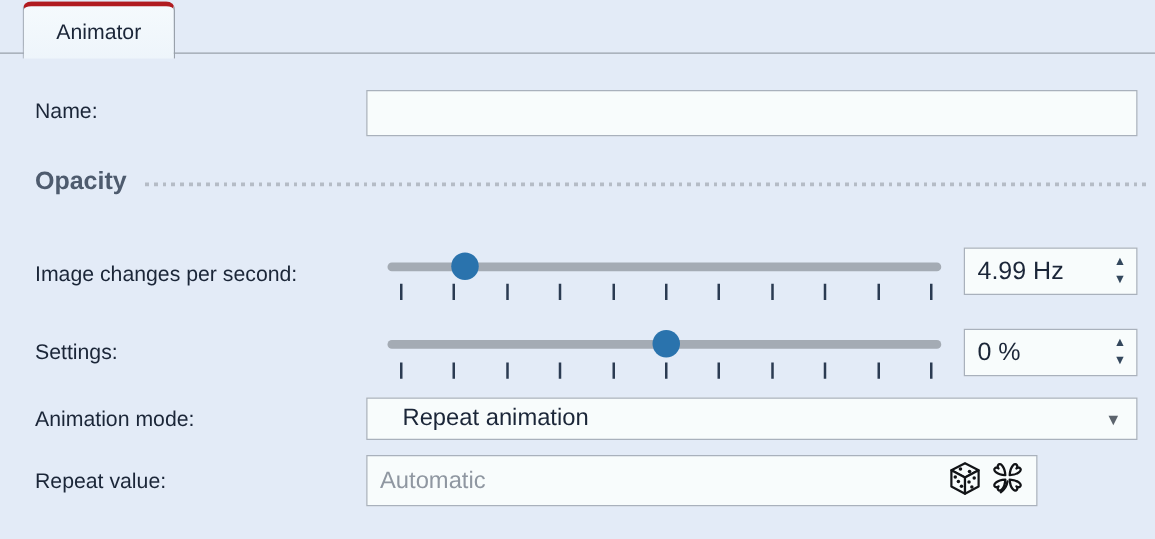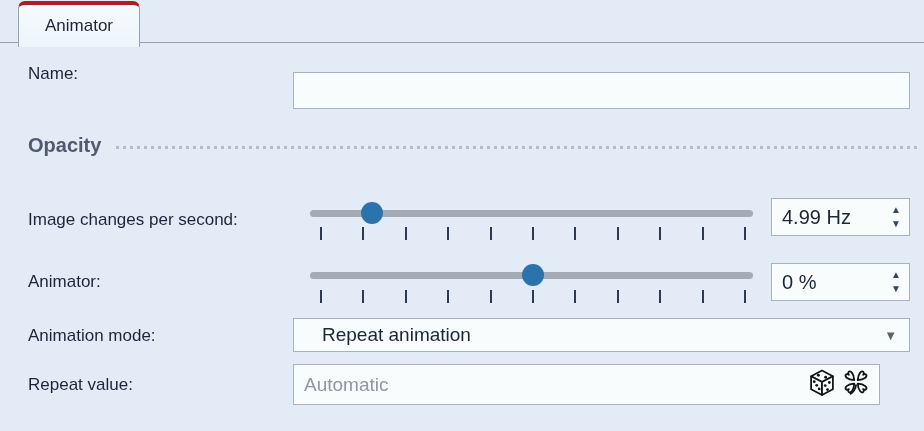--- a/index.html
+++ b/index.html
@@ -105,7 +105,7 @@
   </div>
 
 
-  <div class="lbl" style="top:64px">Name:</div>
+  <div class="lbl" style="top:79px">Name:</div>
   <div class="field" style="top:72px; height:37px">
     <input class="text-input" type="text" value="" style="">
   </div>

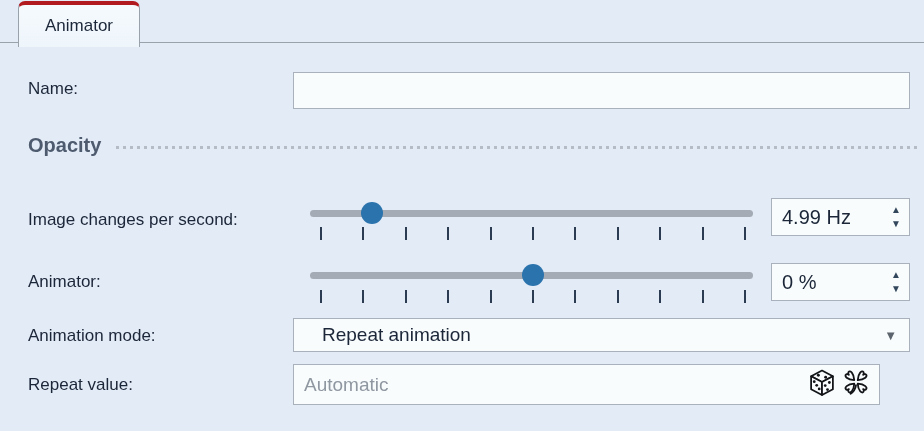--- a/index.html
+++ b/index.html
@@ -138,7 +138,7 @@
     </span>
   </div>
 
-  <div class="lbl" style="top:272px">Animator:</div>
+  <div class="lbl" style="top:272px">Settings:</div>
   <div class="slider-track" style="top:272px">
     <div class="thumb" style="left: calc(50.3% - 11px);"></div>
   </div>

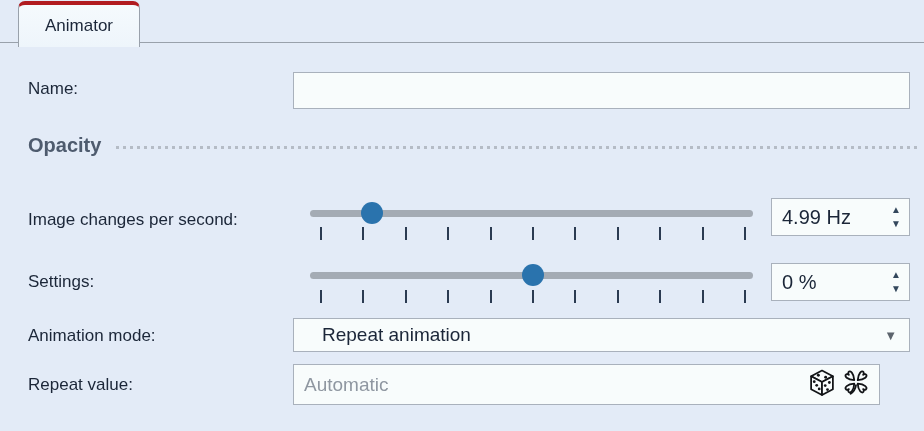--- a/index.html
+++ b/index.html
@@ -86,7 +86,7 @@
 
   
   .random-wrap {
-    box-sizing:border-box; position:absolute; left:293px; top:364px; width:587px; height:41px;
+    box-sizing:border-box; position:absolute; left:293px; top:364px; width:537px; height:41px;
     background:#f8fcfc; border:1px solid #a9b1bc;
     display:flex; align-items:center; padding:0 6px 0 0;
   }

